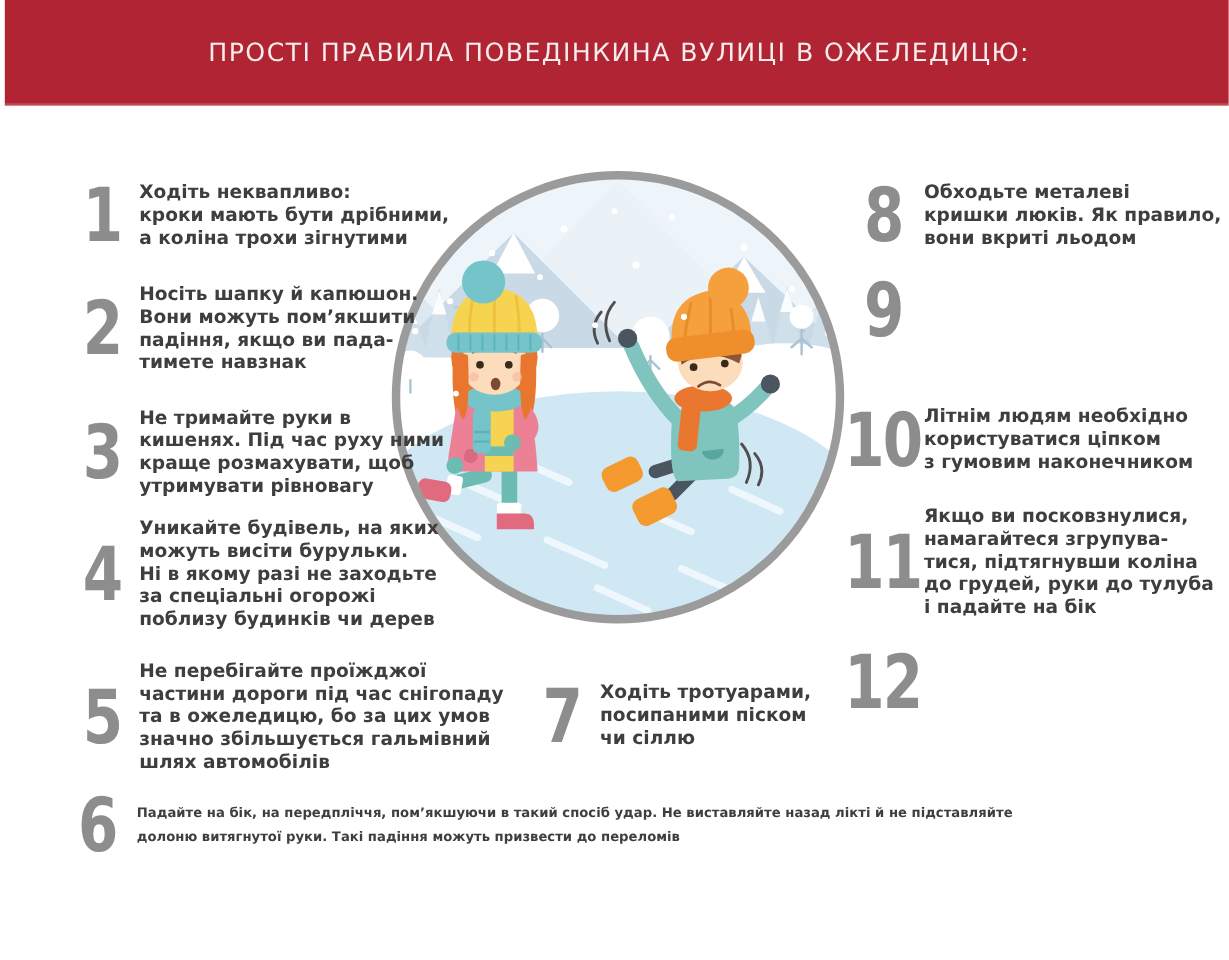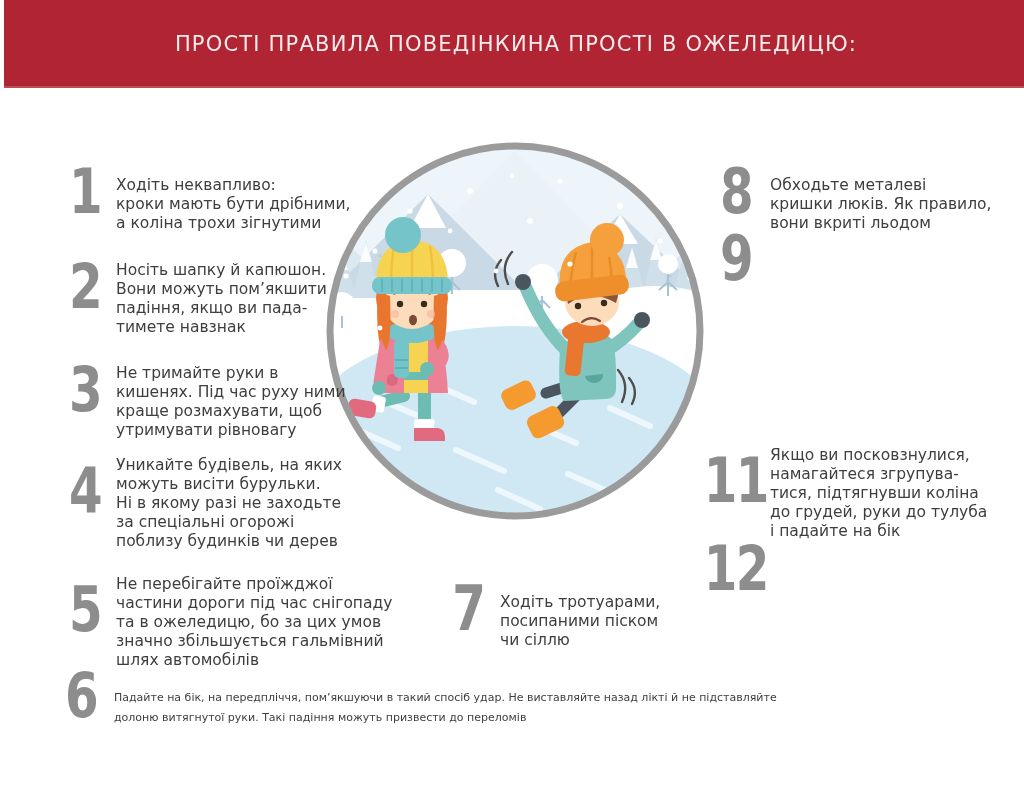--- a/index.html
+++ b/index.html
@@ -46,7 +46,7 @@
 
   <div class="banner">
     <div class="t">ПРОСТІ ПРАВИЛА ПОВЕДІНКИ</div>
-    <div class="t">НА ПРОСТІ В ОЖЕЛЕДИЦЮ:</div>
+    <div class="t">НА ВУЛИЦІ В ОЖЕЛЕДИЦЮ:</div>
   </div>
 
   <svg class="scene" viewBox="0 0 390 390" aria-hidden="true">

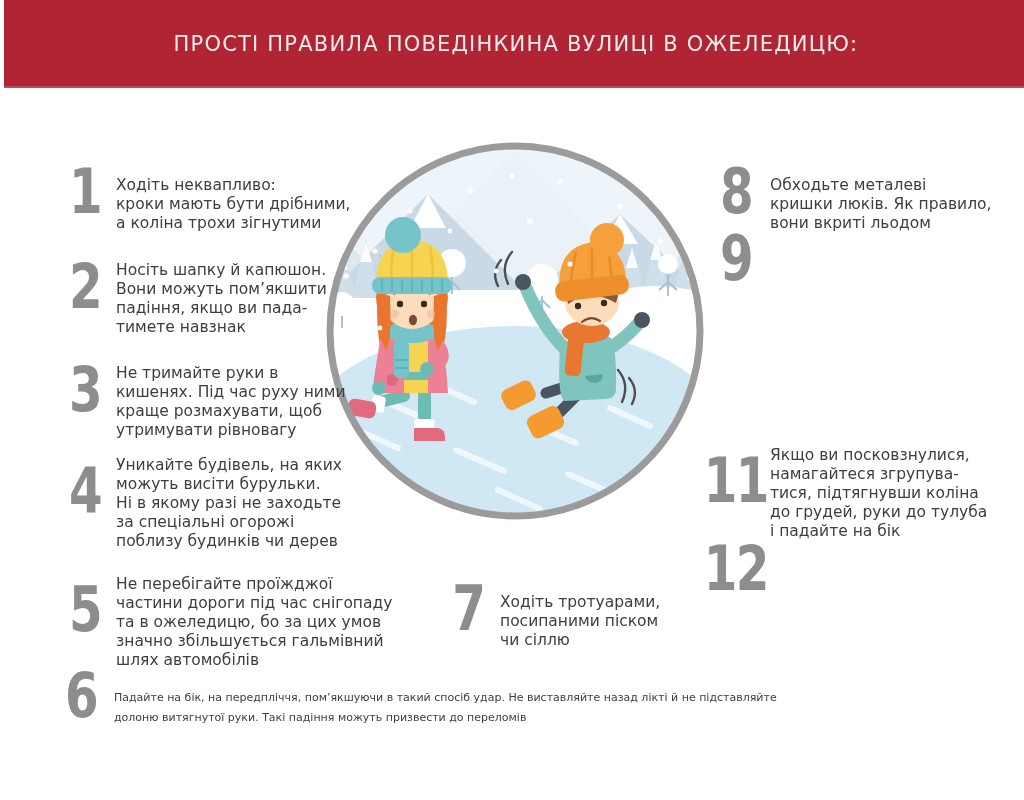--- a/index.html
+++ b/index.html
@@ -18,7 +18,7 @@
              transform:scaleX(.78);transform-origin:center;letter-spacing:-2px;flex:none;
              text-align:center;}
   .rule .txt{font-size:15.5px;line-height:19px;color:var(--text,#3e3e3e);
-             white-space:pre-line;font-weight:400;margin-top:25px;}
+             white-space:pre-line;font-weight:700;}
   .colL .num{width:46px;margin-right:8px;}
   .colR .num{width:62px;margin-right:18px;text-align:right;transform-origin:right center;}
   .r1{left:62px;top:151px;}

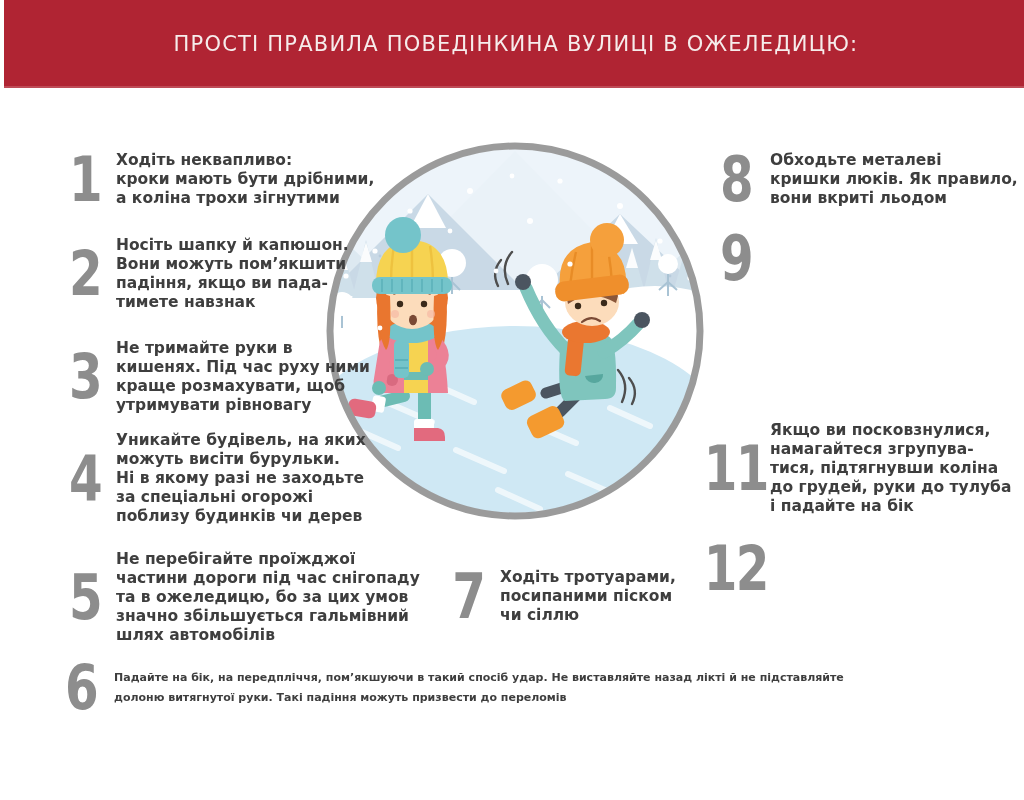--- a/index.html
+++ b/index.html
@@ -285,6 +285,12 @@
   <div class="rule colR r9">
     <div class="num">9</div>
   </div>
+  <div class="rule colR r10">
+    <div class="num">10</div>
+    <div class="txt">Літнім людям необхідно
+користуватися ціпком
+з гумовим наконечником</div>
+  </div>
   <div class="rule colR r11">
     <div class="num">11</div>
     <div class="txt">Якщо ви посковзнулися,

